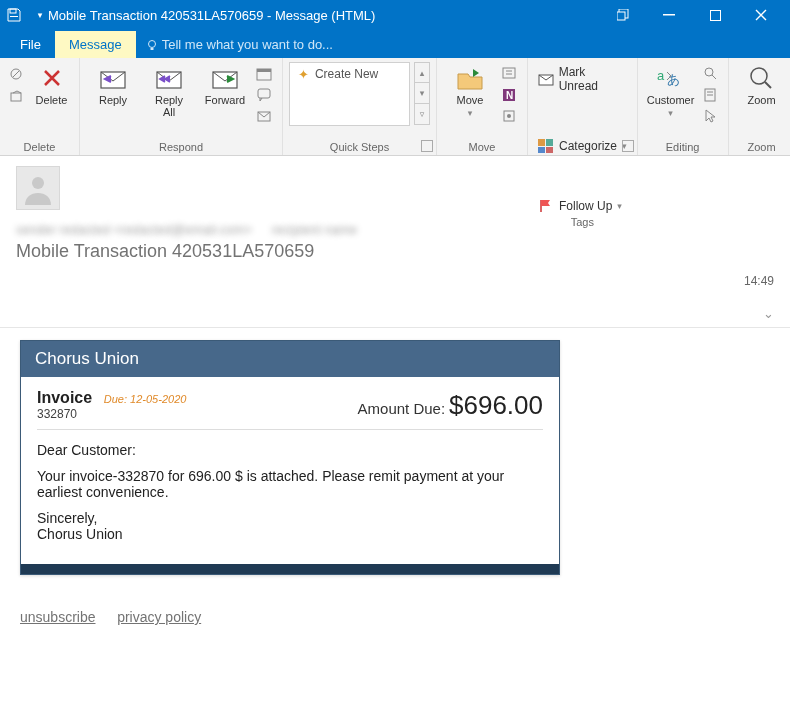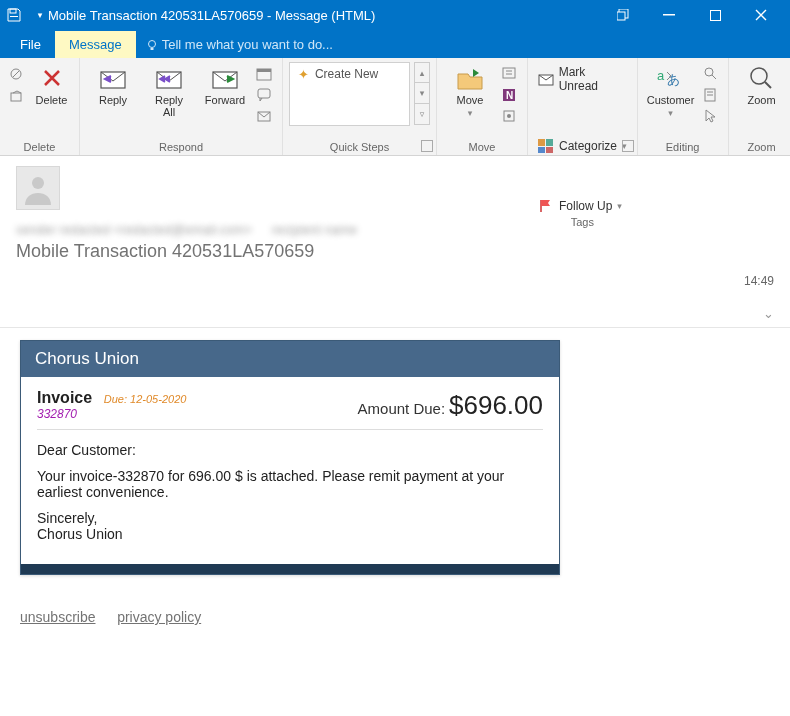--- a/index.html
+++ b/index.html
@@ -45,7 +45,7 @@
 .invrow { display:flex; justify-content:space-between; align-items:flex-end; border-bottom:1px solid #ddd; padding-bottom:8px; margin-bottom:12px;}
 .invlabel { font-weight:bold; font-size:16px;text-align:right;}
 .invdue { font-size:11px; color:#e08a2a; font-style:italic; font-weight:normal;}
-.invnum { font-size:12px; color:#a21caf; font-style:italic;}
+.invnum { font-size:12px; color:#404040; }
 .amtlbl { font-size:15px; color:#333;}
 .amtval { font-size:26px; color:#222;}
 .para { margin:10px 0;}

